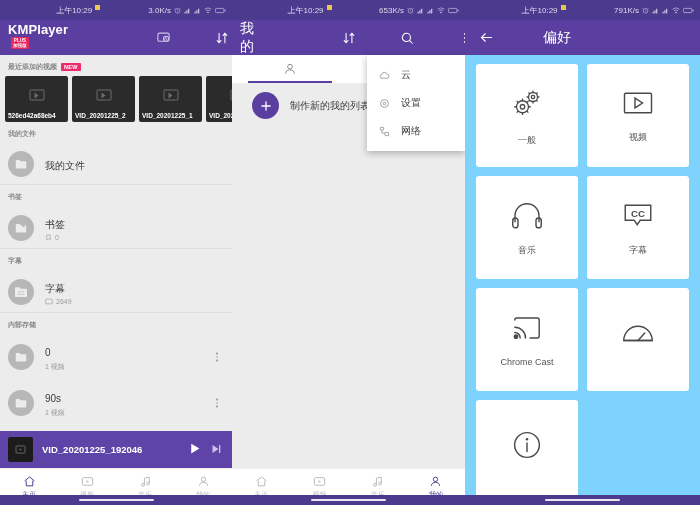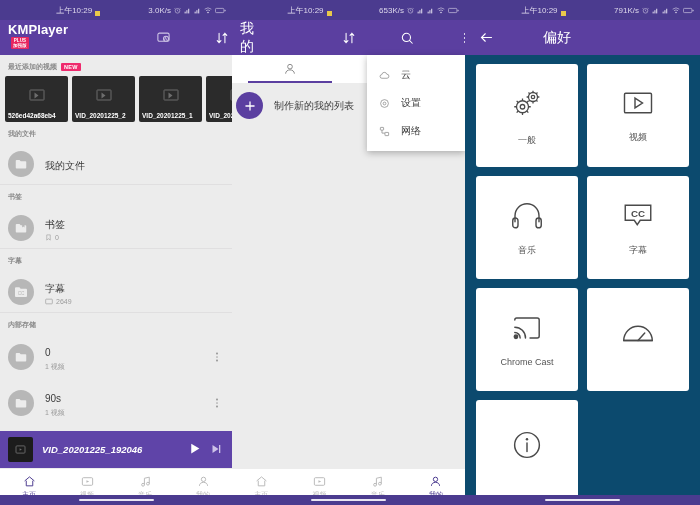--- a/index.html
+++ b/index.html
@@ -21,7 +21,7 @@
     display: flex; align-items: center; font-size: 8px;
     position: relative; z-index: 40;
   }
-  .sb-left { flex: 1; display: flex; justify-content: center; align-items: flex-end; gap: 3px; padding-left: 8px;}
+  .sb-left { flex: 1; display: flex; justify-content: center; align-items: flex-start; gap: 3px; padding-left: 8px;}
   .sb-right { display: flex; align-items: center; gap: 3px; padding-right: 6px; }
   .sb-dot { width: 5px; height: 5px; background: #e8c84a; display: inline-block; }
   .sb-ico { display: inline-flex; align-items: center; opacity: .9; }

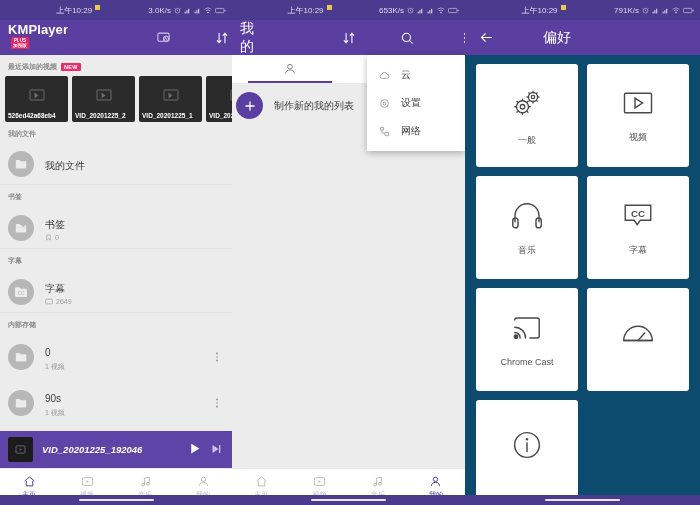--- a/index.html
+++ b/index.html
@@ -138,7 +138,7 @@
   .tab2.active:after {
     content: ""; position: absolute; left: 14%; right: 14%; bottom: 0; height: 2px; background: #5b3fa0;
   }
-  .mkrow { display: flex; align-items: center; padding: 9px 4px; }
+  .mkrow { display: flex; align-items: center; padding: 9px 20px; }
   .fab {
     width: 27px; height: 27px; border-radius: 50%; background: #5b3fa0;
     display: flex; align-items: center; justify-content: center; color: #fff; flex: 0 0 auto;

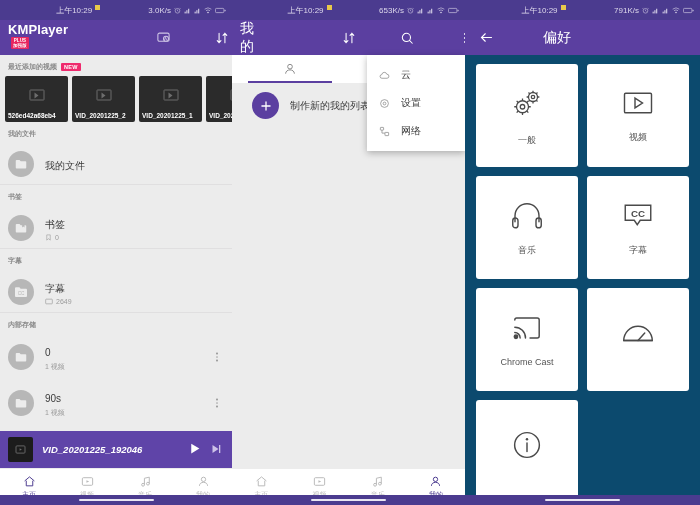--- a/index.html
+++ b/index.html
@@ -155,7 +155,7 @@
   .ditem .dico { color: #8c8c8c; display: flex; align-items: center; }
 
   
-  .body3 { background: #0c4a6e; height: 450px; position: relative; overflow: hidden; }
+  .body3 { background: #7dd3fc; height: 450px; position: relative; overflow: hidden; }
   .pref-grid {
     display: grid; grid-template-columns: 1fr 1fr; gap: 9px; padding: 9px 11px 0 11px;
   }

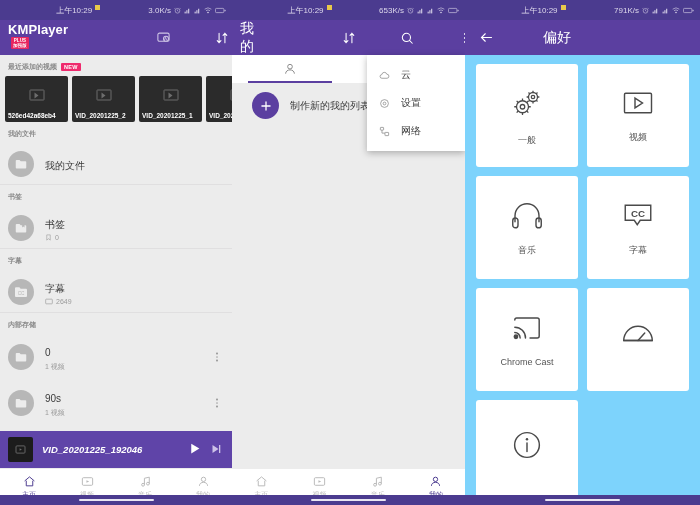--- a/index.html
+++ b/index.html
@@ -101,7 +101,6 @@
     position: absolute; left: 0; right: 0; bottom: 37px; height: 37px;
     background: #5f44a8; display: flex; align-items: center; padding: 0 8px; color: #fff;
     z-index: 20;
-    font-style: italic;
   }
   .mini-thumb {
     width: 25px; height: 25px; background: #1c1c1c; border-radius: 2px;

